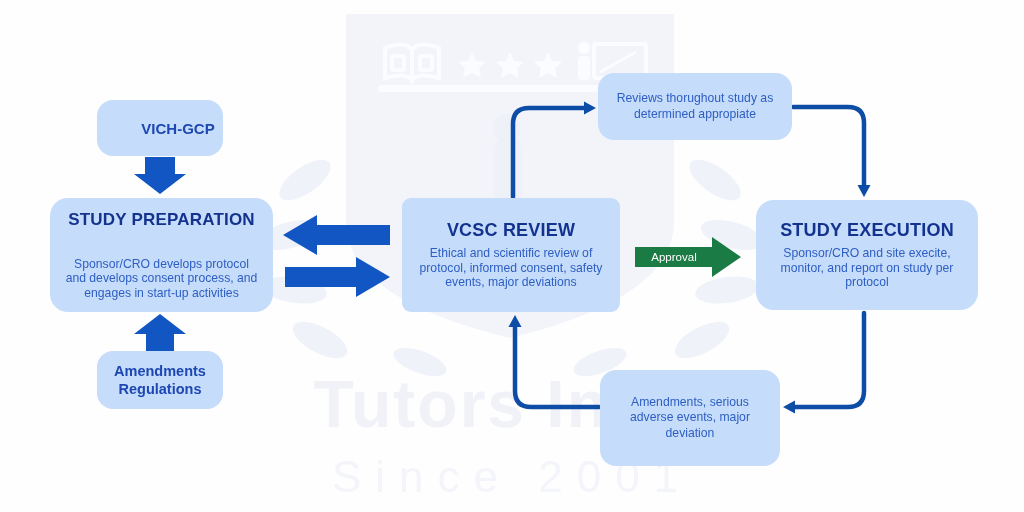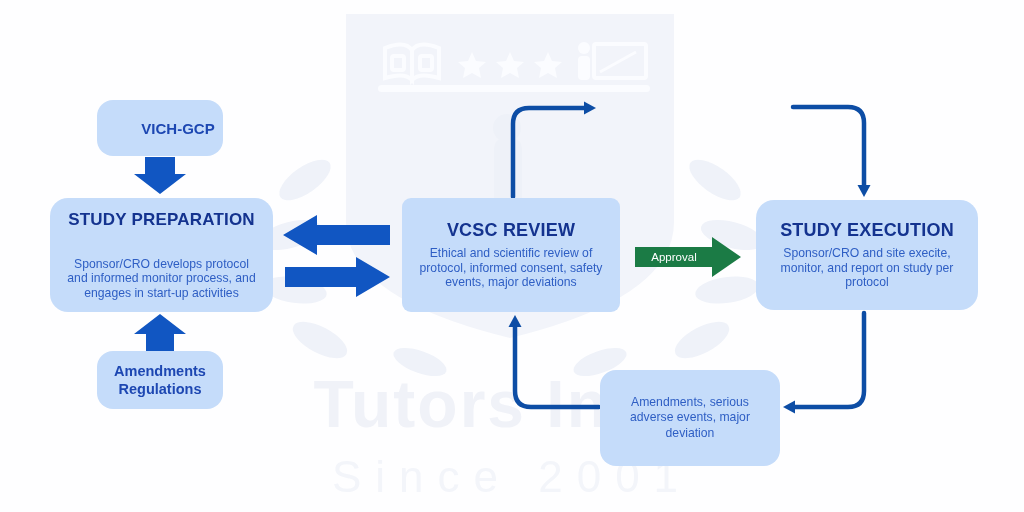--- a/index.html
+++ b/index.html
@@ -181,6 +181,9 @@
     <div class="body">Sponsor/CRO and site execite, monitor, and report on study per protocol</div>
   </div>
 
+  <div class="node" id="box-reviews">
+    <div class="body">Reviews thorughout study as determined appropiate</div>
+  </div>
 
   <div class="node" id="box-amend">
     <div class="body">Amendments, serious adverse events, major deviation</div>

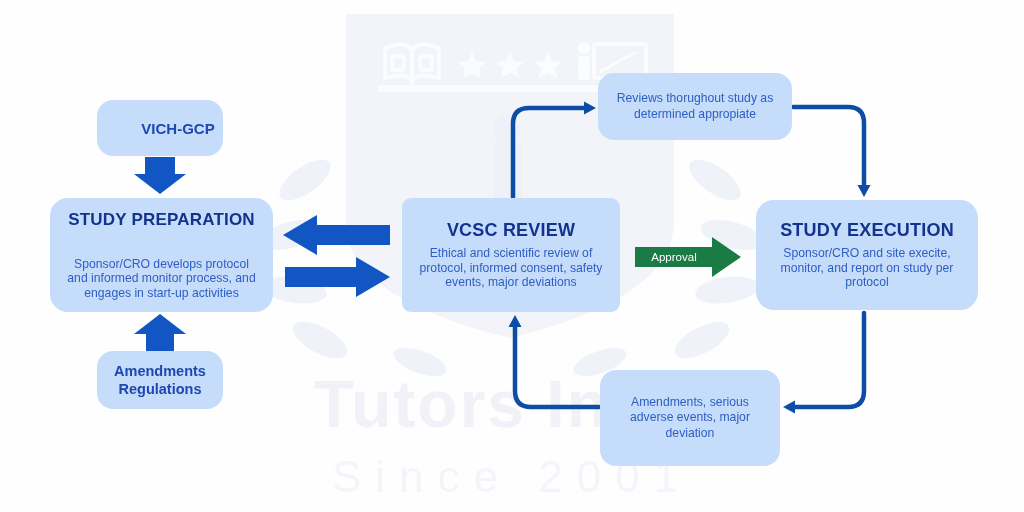--- a/index.html
+++ b/index.html
@@ -164,7 +164,7 @@
 
   <div class="node" id="box-prep">
     <div class="title">STUDY PREPARATION</div>
-    <div class="body">Sponsor/CRO develops protocol and informed monitor process, and engages in start-up activities</div>
+    <div class="body">Sponsor/CRO develops protocol and develops consent process, and engages in start-up activities</div>
   </div>
 
   <div class="node" id="box-regs">

